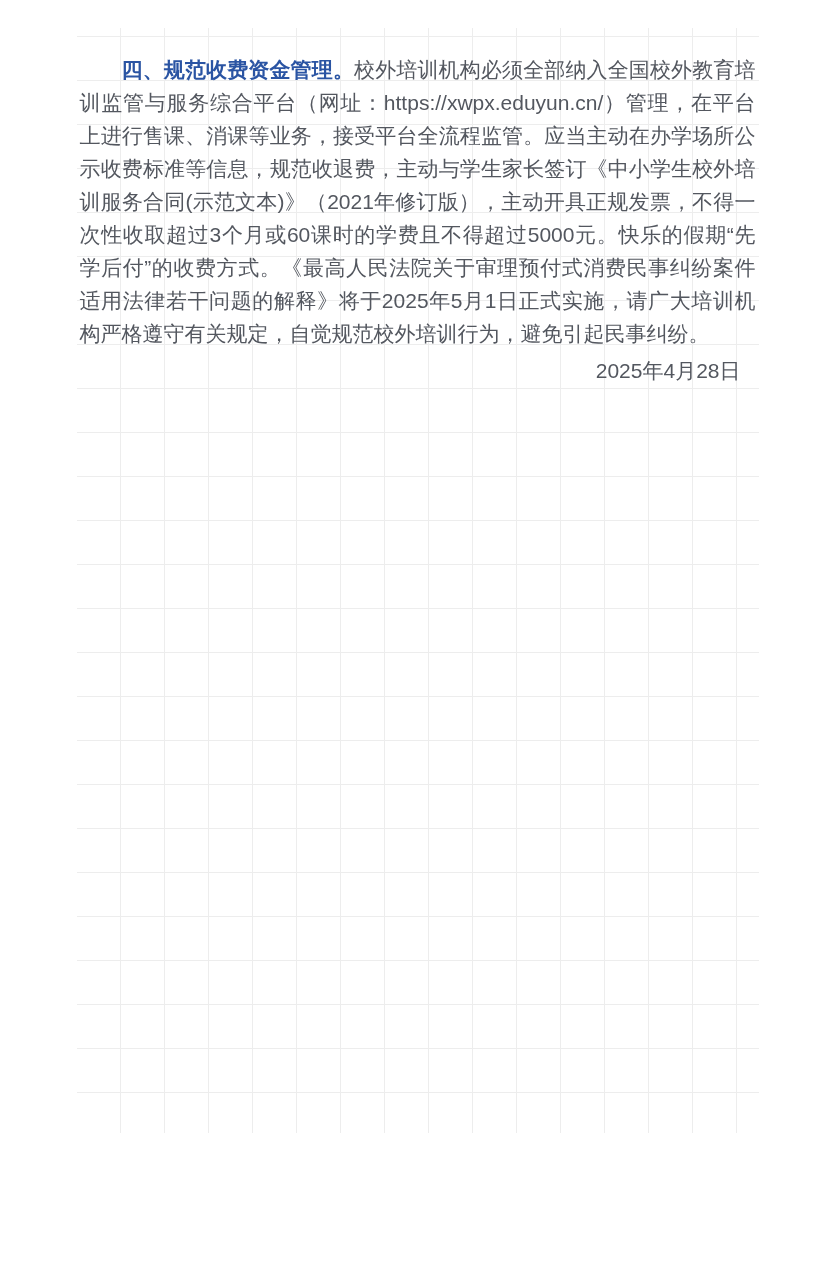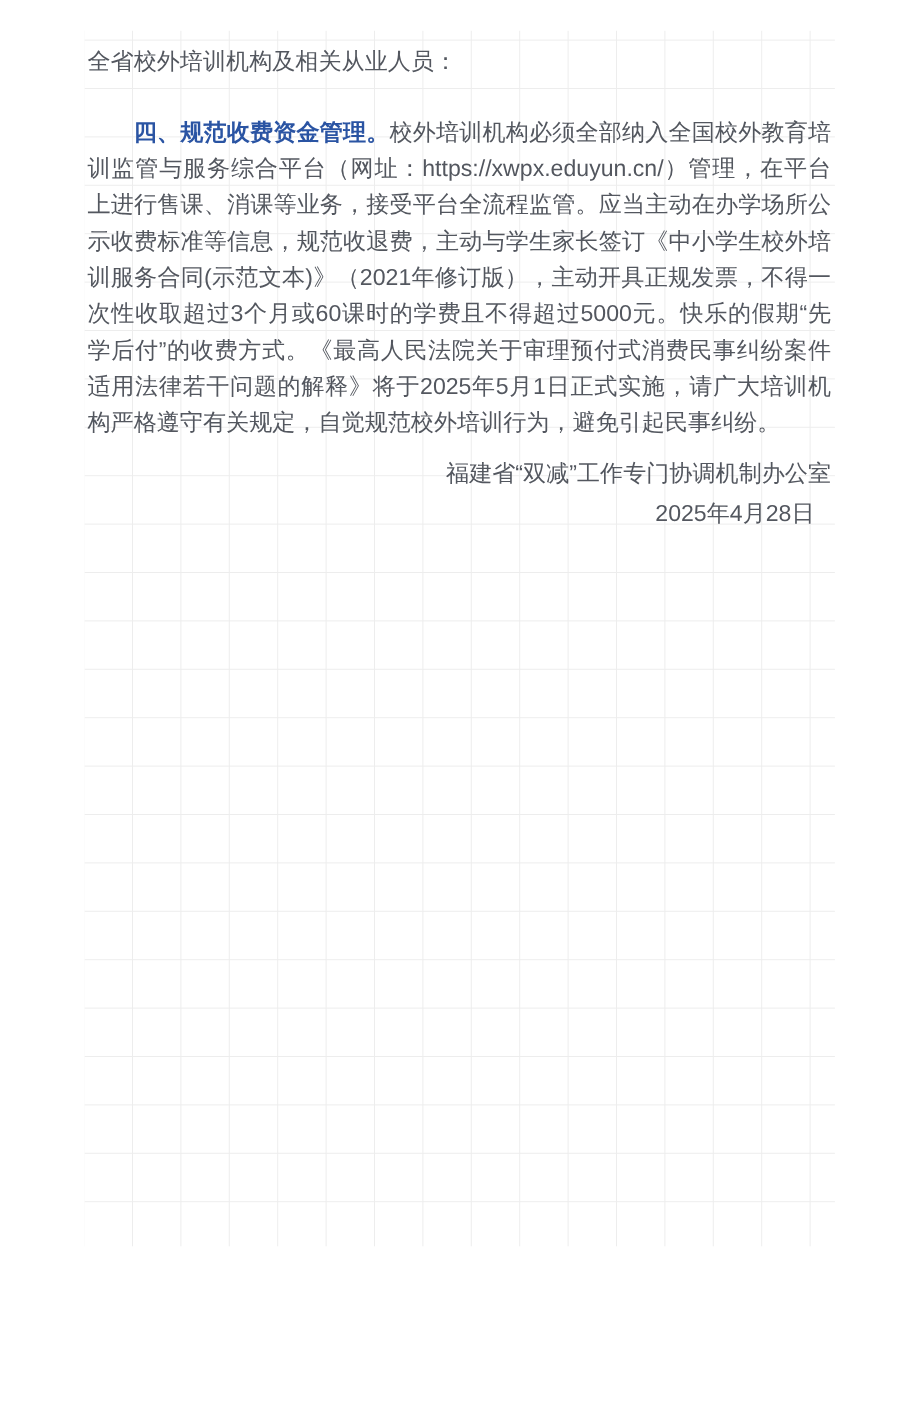--- a/index.html
+++ b/index.html
@@ -62,7 +62,6 @@
 
   <div class="paper">
 
-    <p class="salutation">全省校外培训机构及相关从业人员：</p>
 
 
 

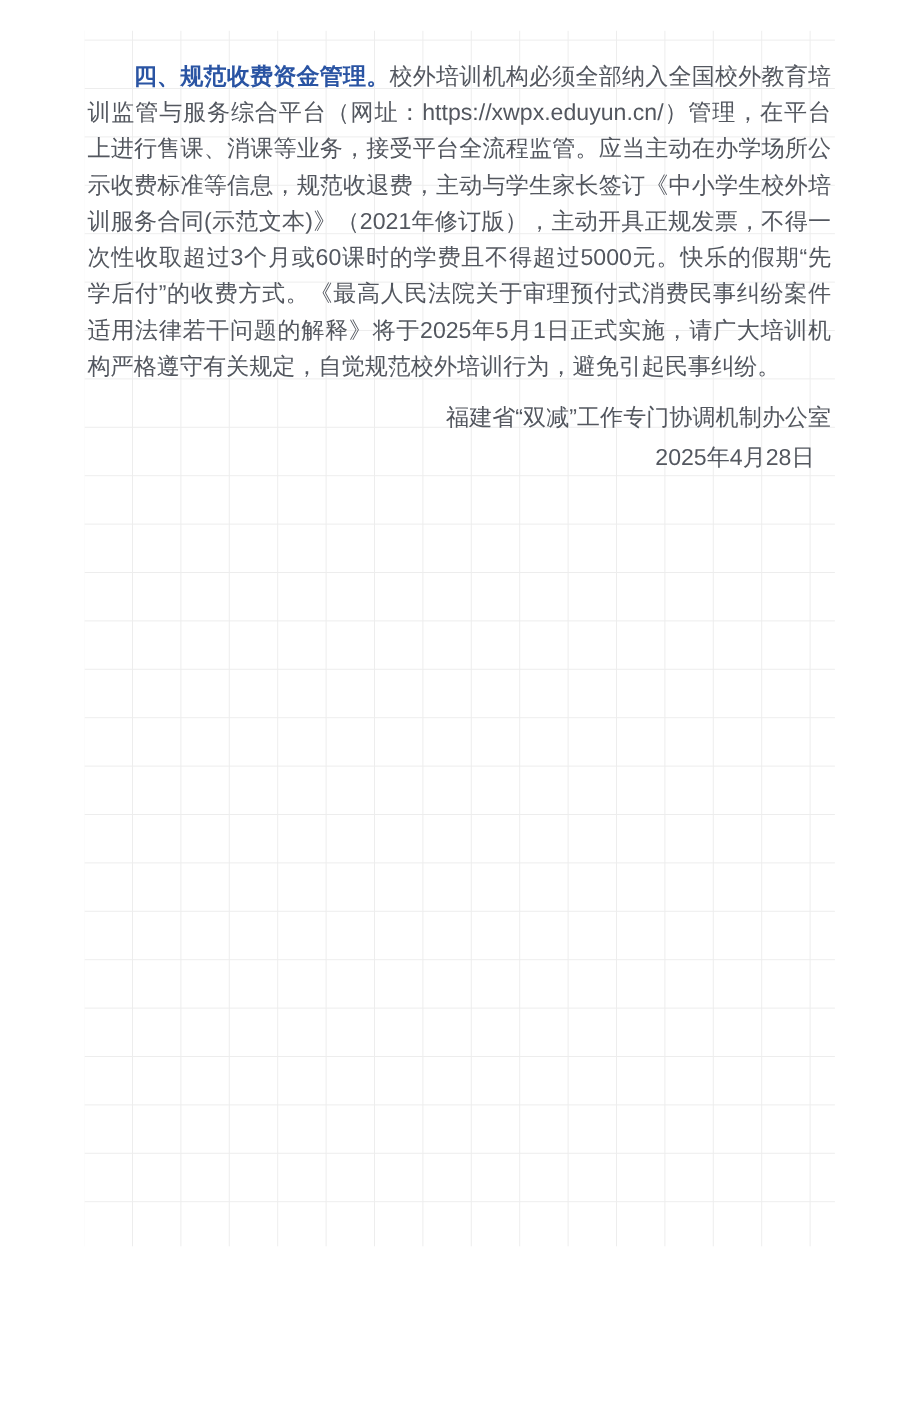--- a/index.html
+++ b/index.html
@@ -72,7 +72,6 @@
     </p>
 
 
-    <p class="para right signature">福建省“双减”工作专门协调机制办公室</p>
 
     <p class="para right date">2025年4月28日</p>
 

